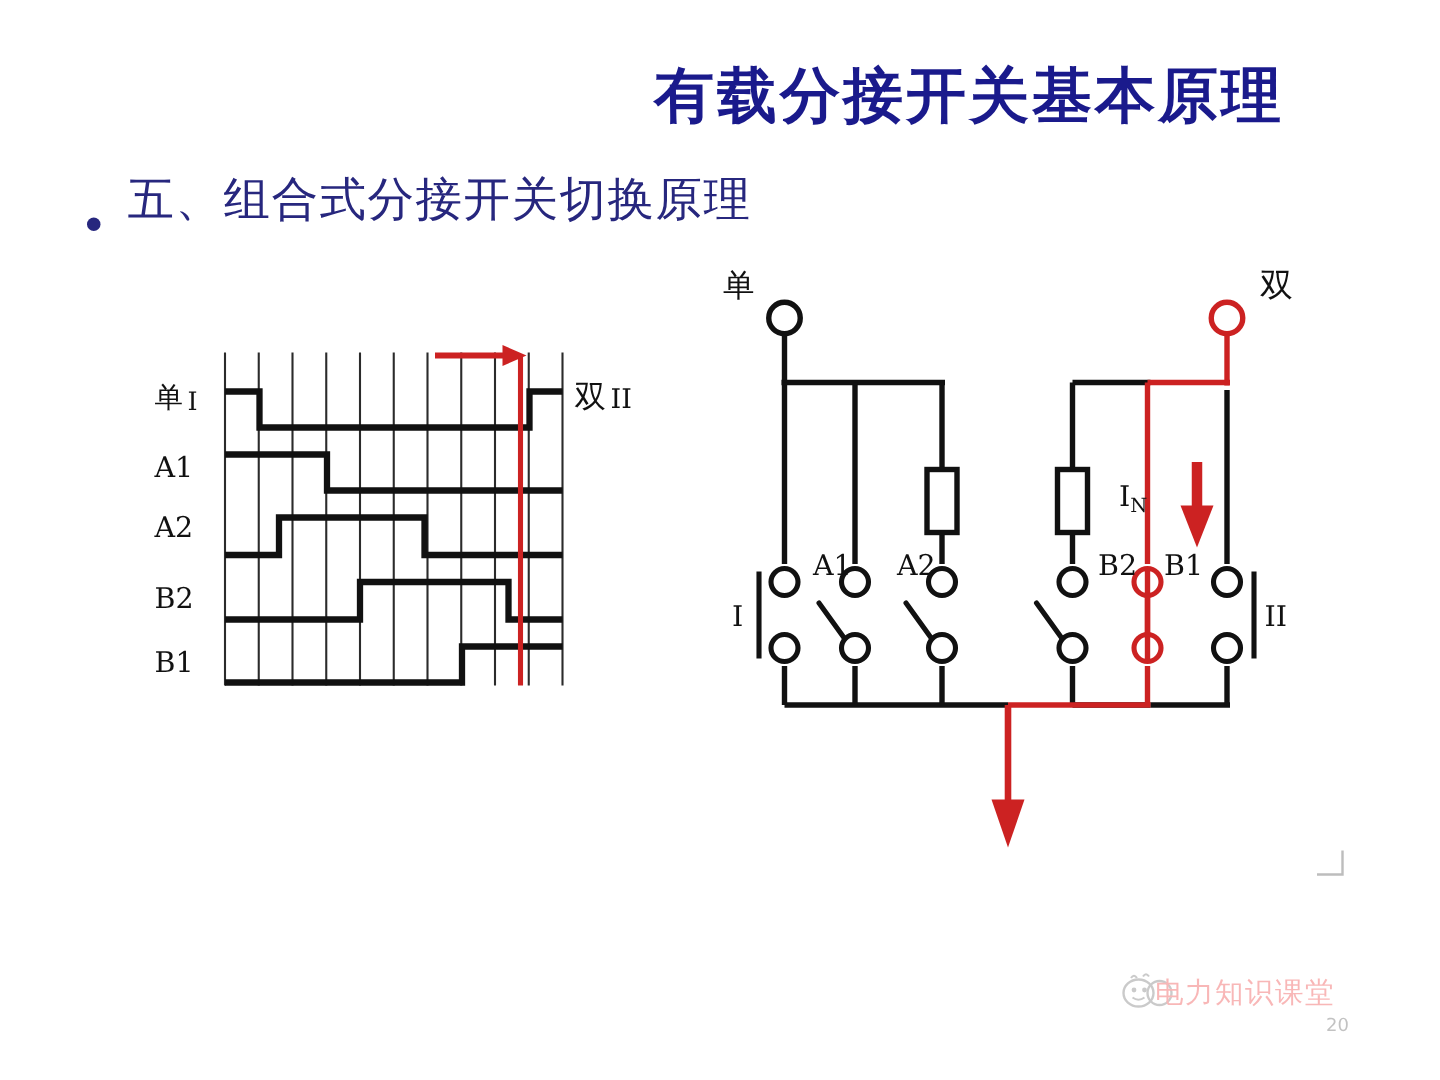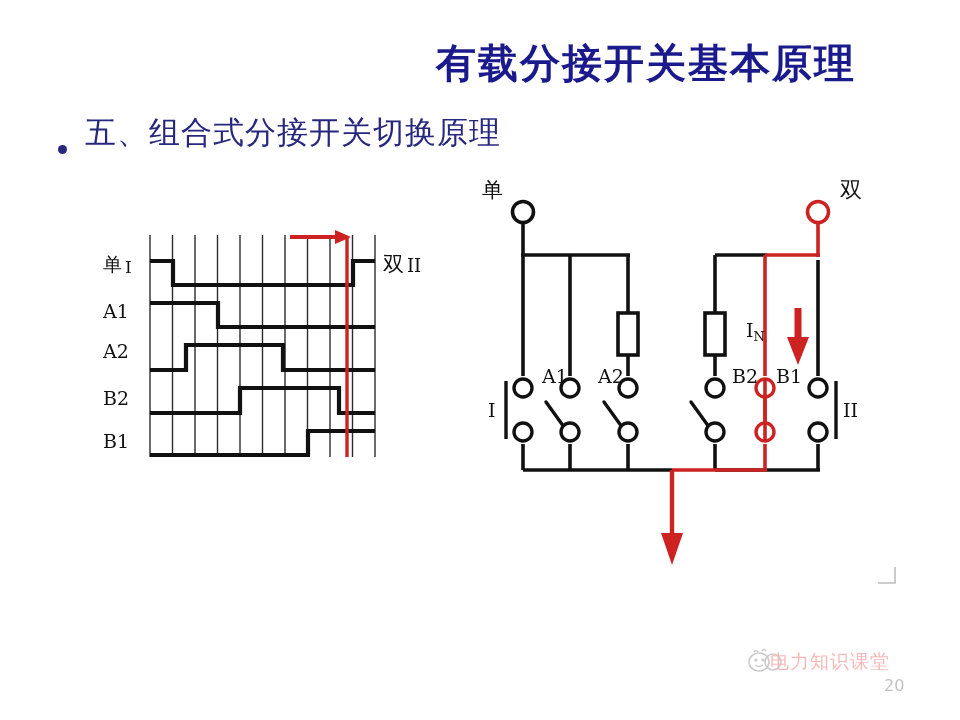--- a/index.html
+++ b/index.html
@@ -60,7 +60,7 @@
     position:absolute;left:876px;top:566px;width:22px;height:20px;
   }
   #page-number{
-    position:absolute;left:884px;top:676px;font-size:16px;color:#9a9a9a;
+    position:absolute;left:884px;top:676px;font-size:12px;color:#9a9a9a;
     font-family:"DejaVu Sans","Liberation Sans",sans-serif;opacity:.6;
   }
 </style>

